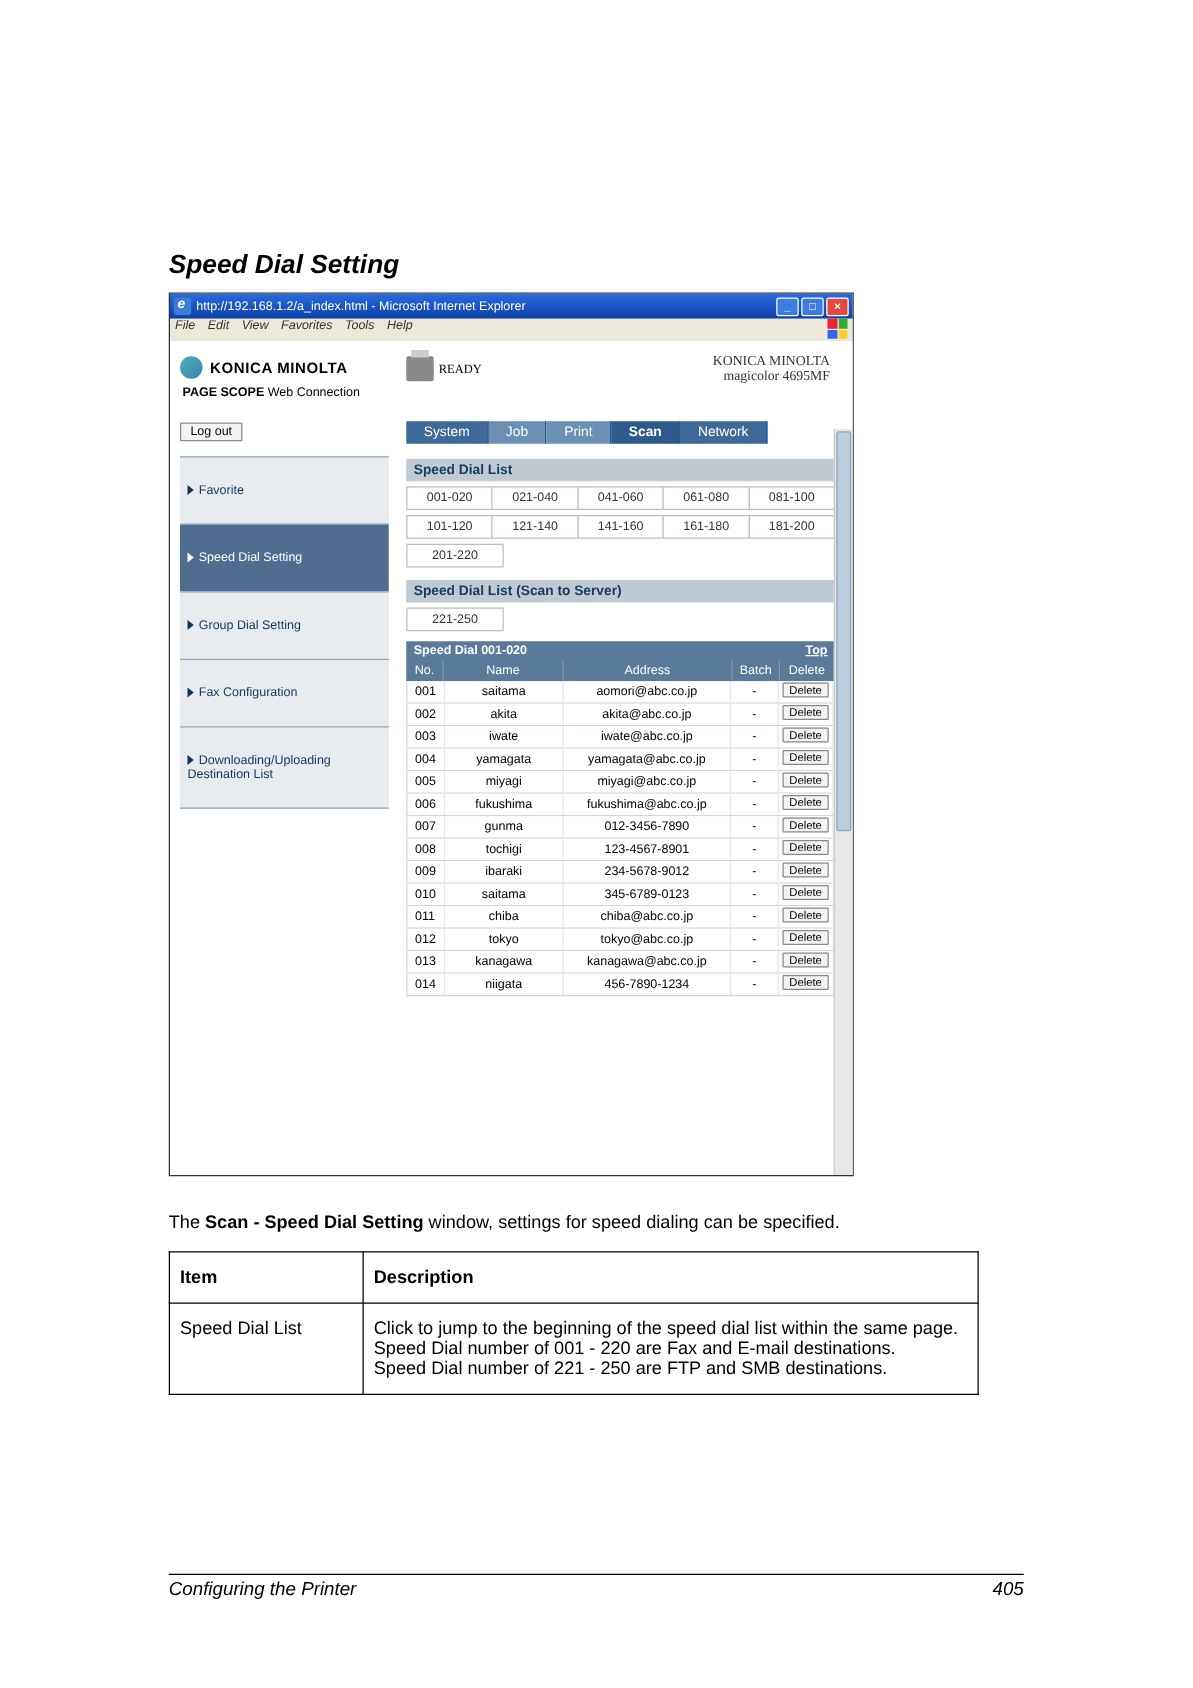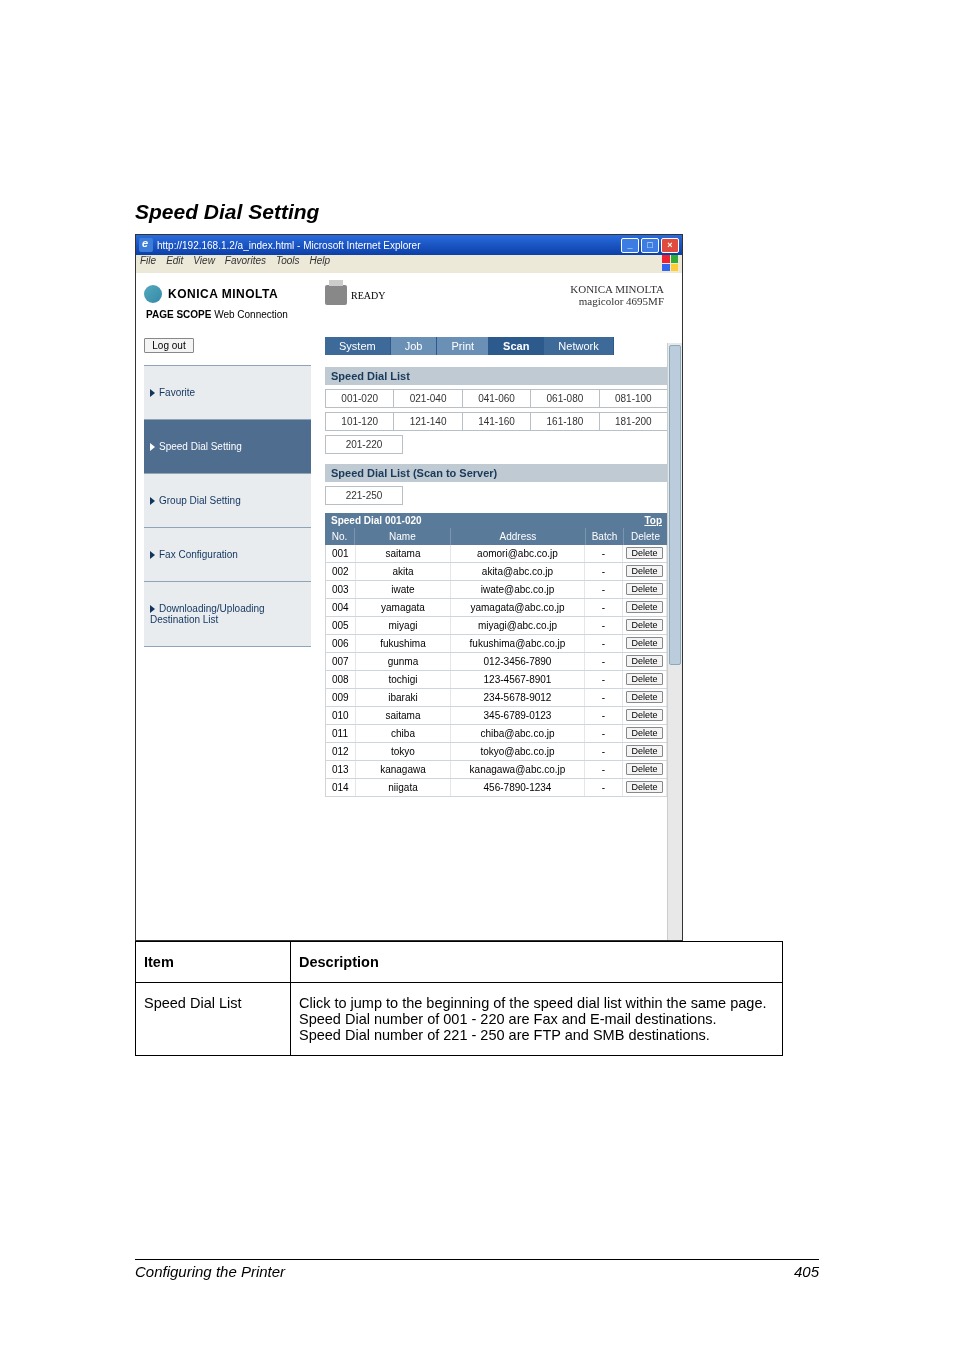--- a/index.html
+++ b/index.html
@@ -346,6 +346,9 @@
     </div>
   </div>
 
+  <p class="below-text">
+    <span>The </span><span class="bold">Scan - Speed Dial Setting</span><span> window, settings for speed dialing can be specified.</span>
+  </p>
 
   <table class="desc-table">
     <tbody>

